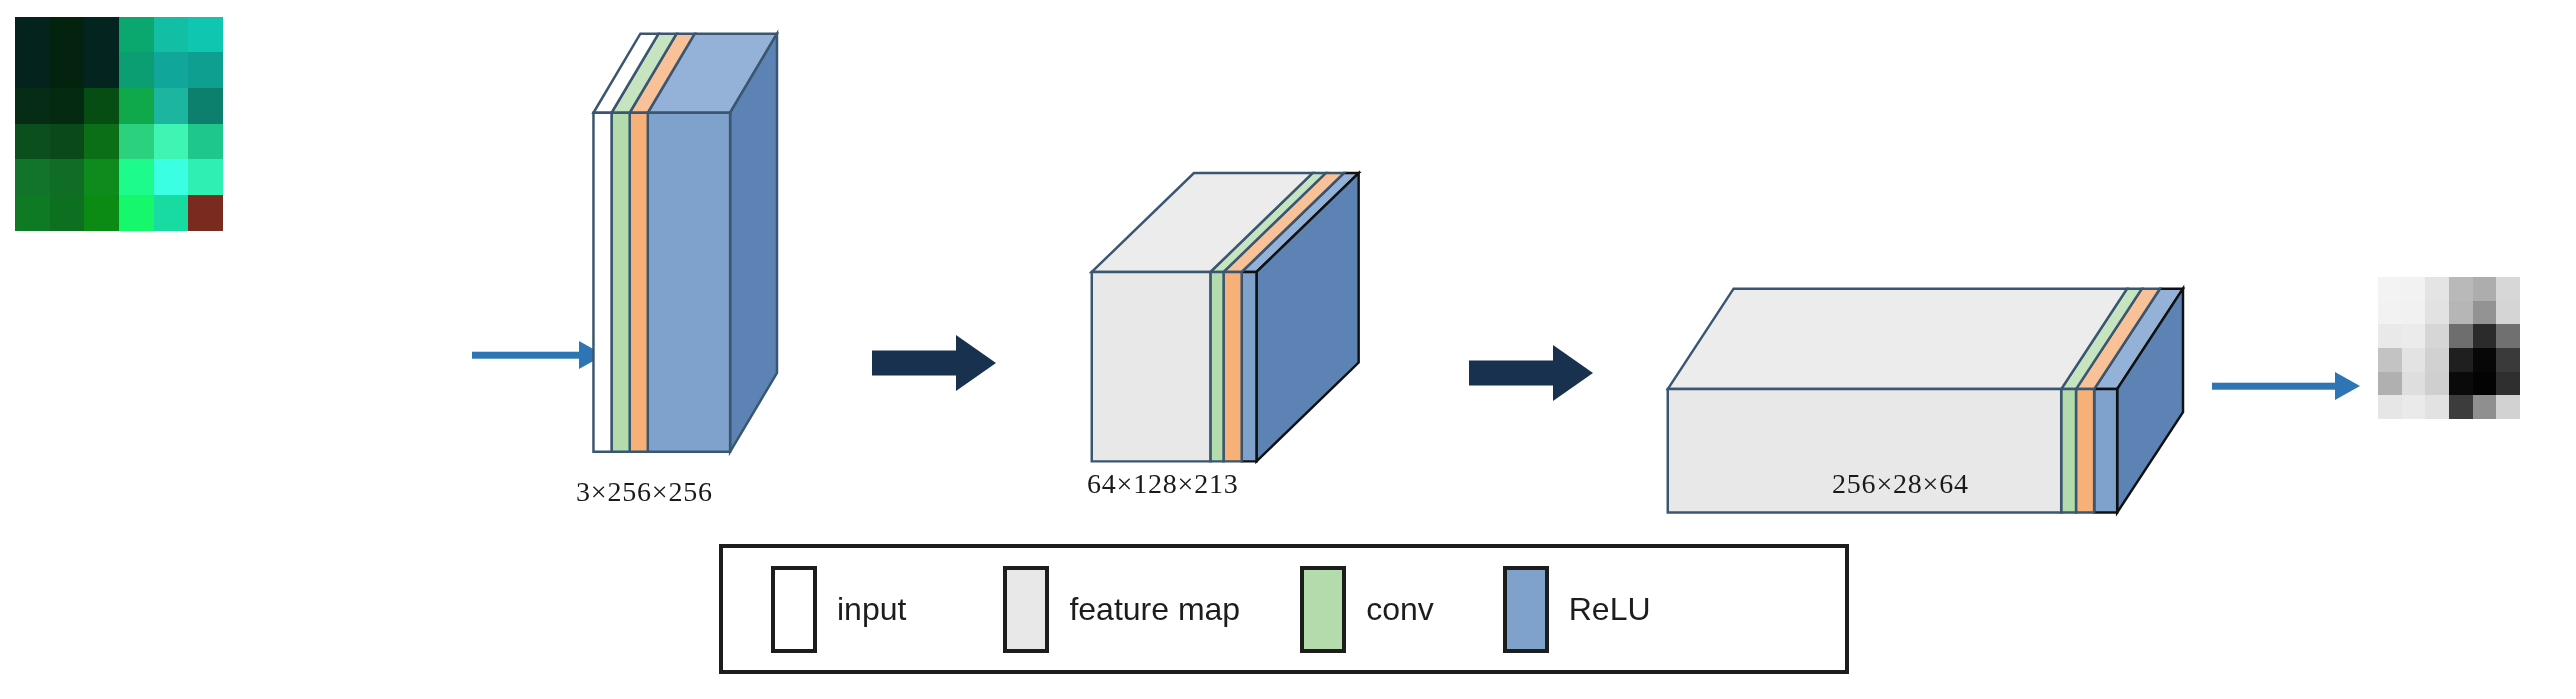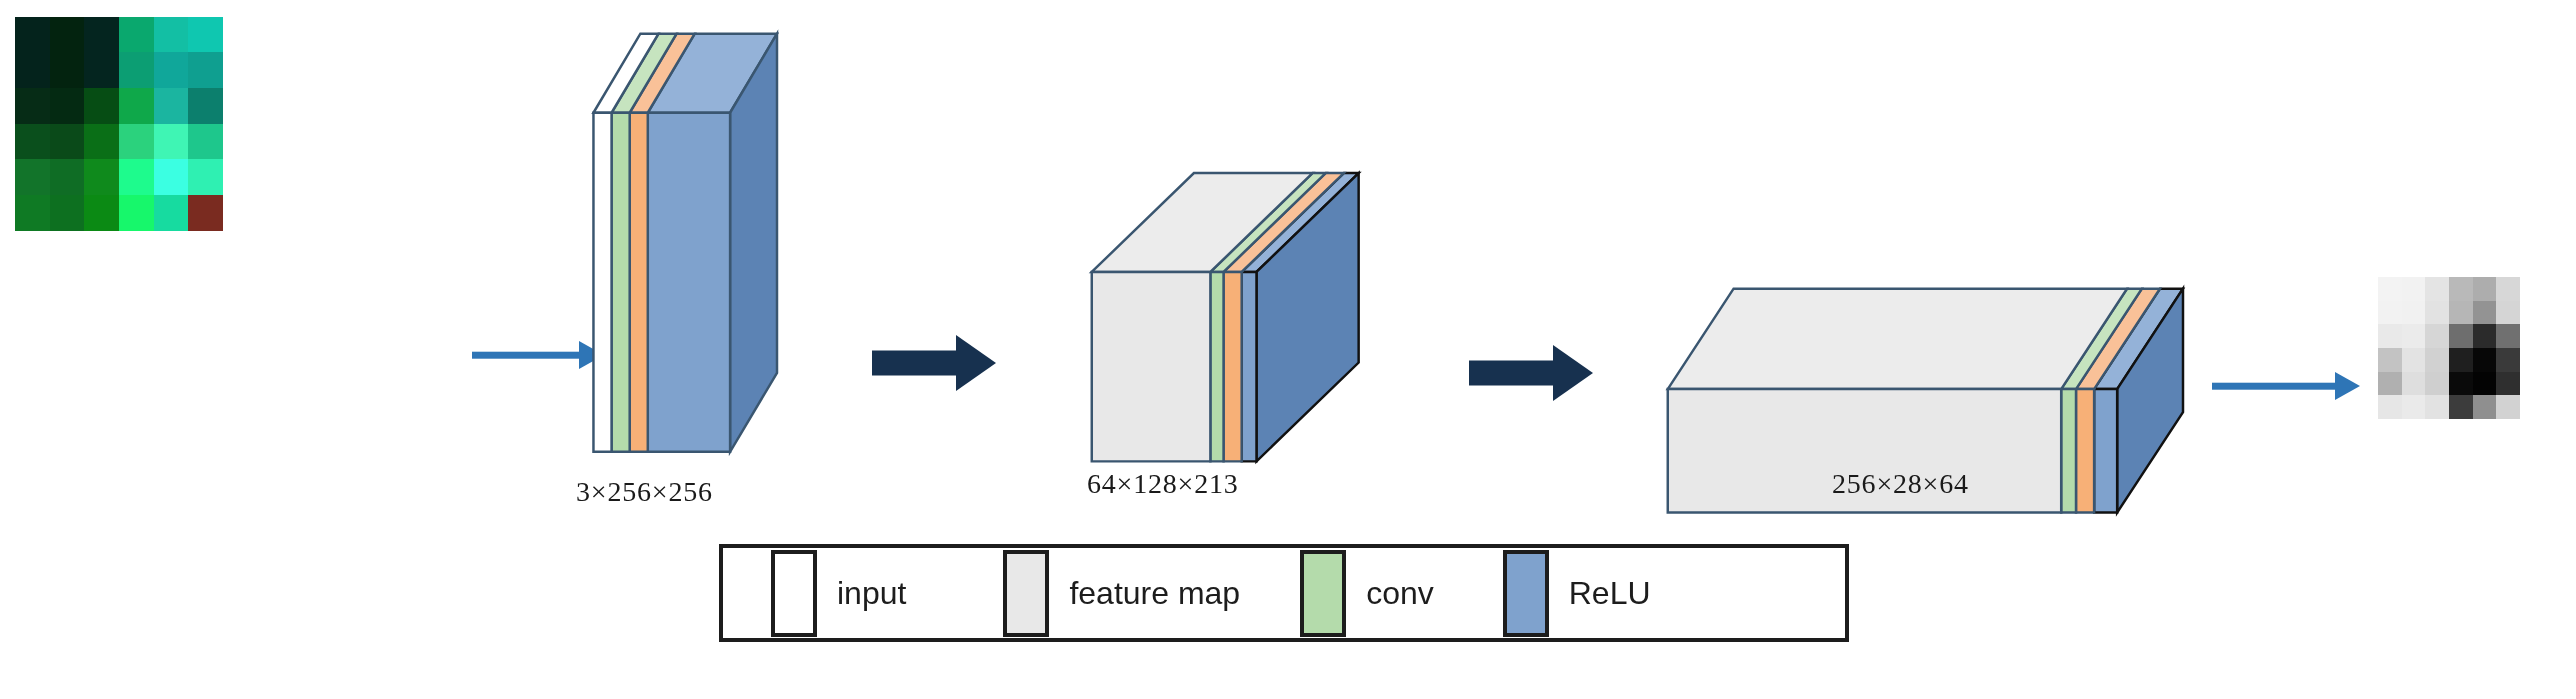--- a/index.html
+++ b/index.html
@@ -303,7 +303,7 @@
       <i style="background: rgb(210, 210, 210);"></i>
     </div>
 
-  <div id="legend" style="left:719px; top:544px; width:1130px; height:98px;">
+  <div id="legend" style="left:719px; top:544px; width:1130px; height:130px;">
       <div class="legend-item" style="margin-left: 48px;">
         <div class="legend-swatch" style="background: rgb(255, 255, 255);"></div>
         <div class="legend-text">input</div>

